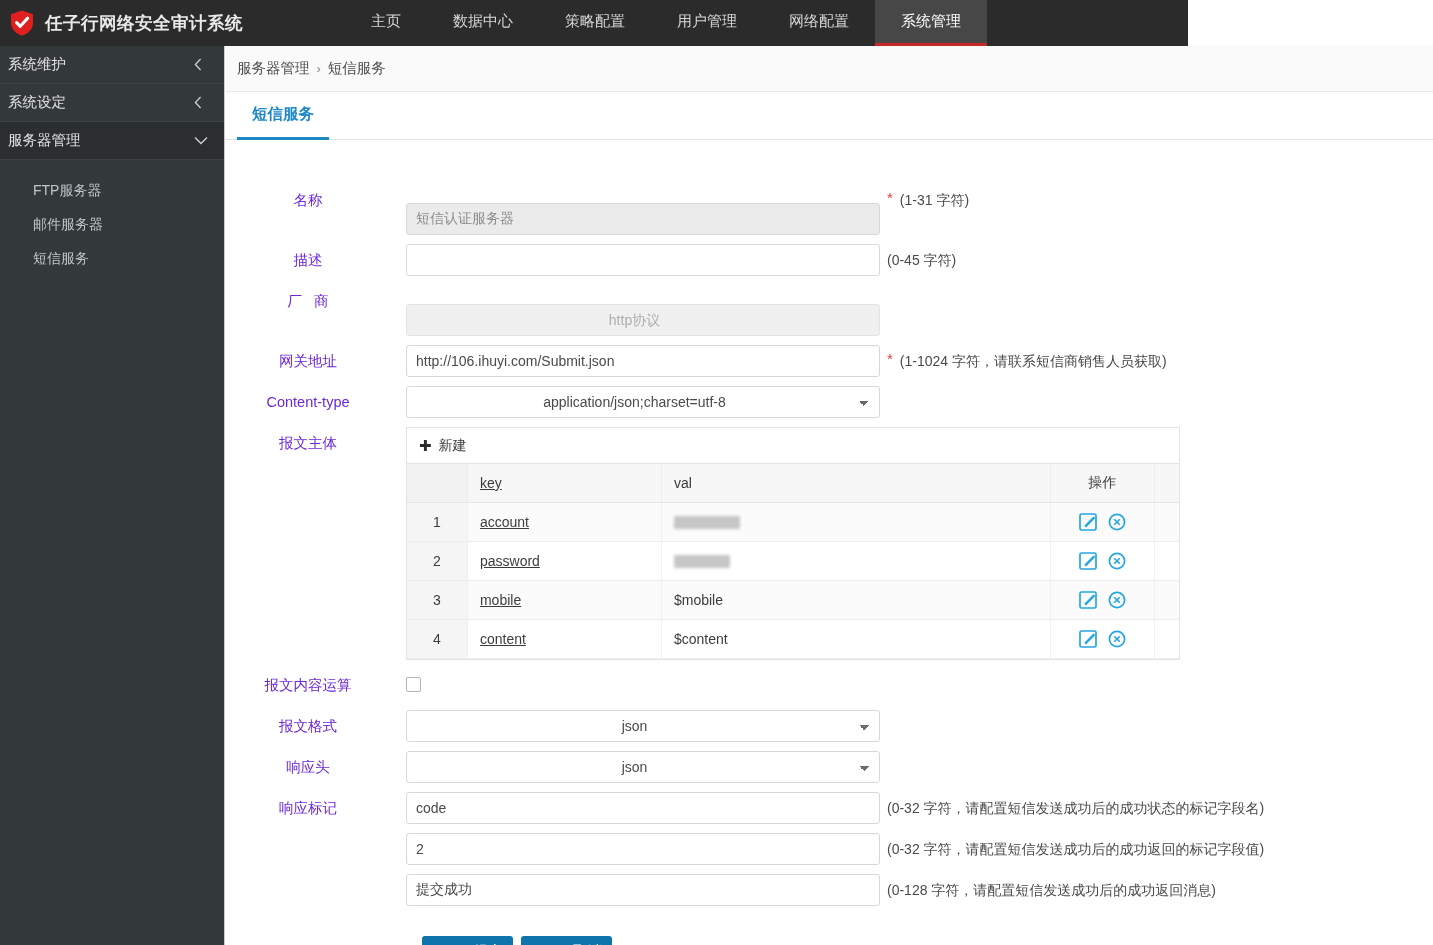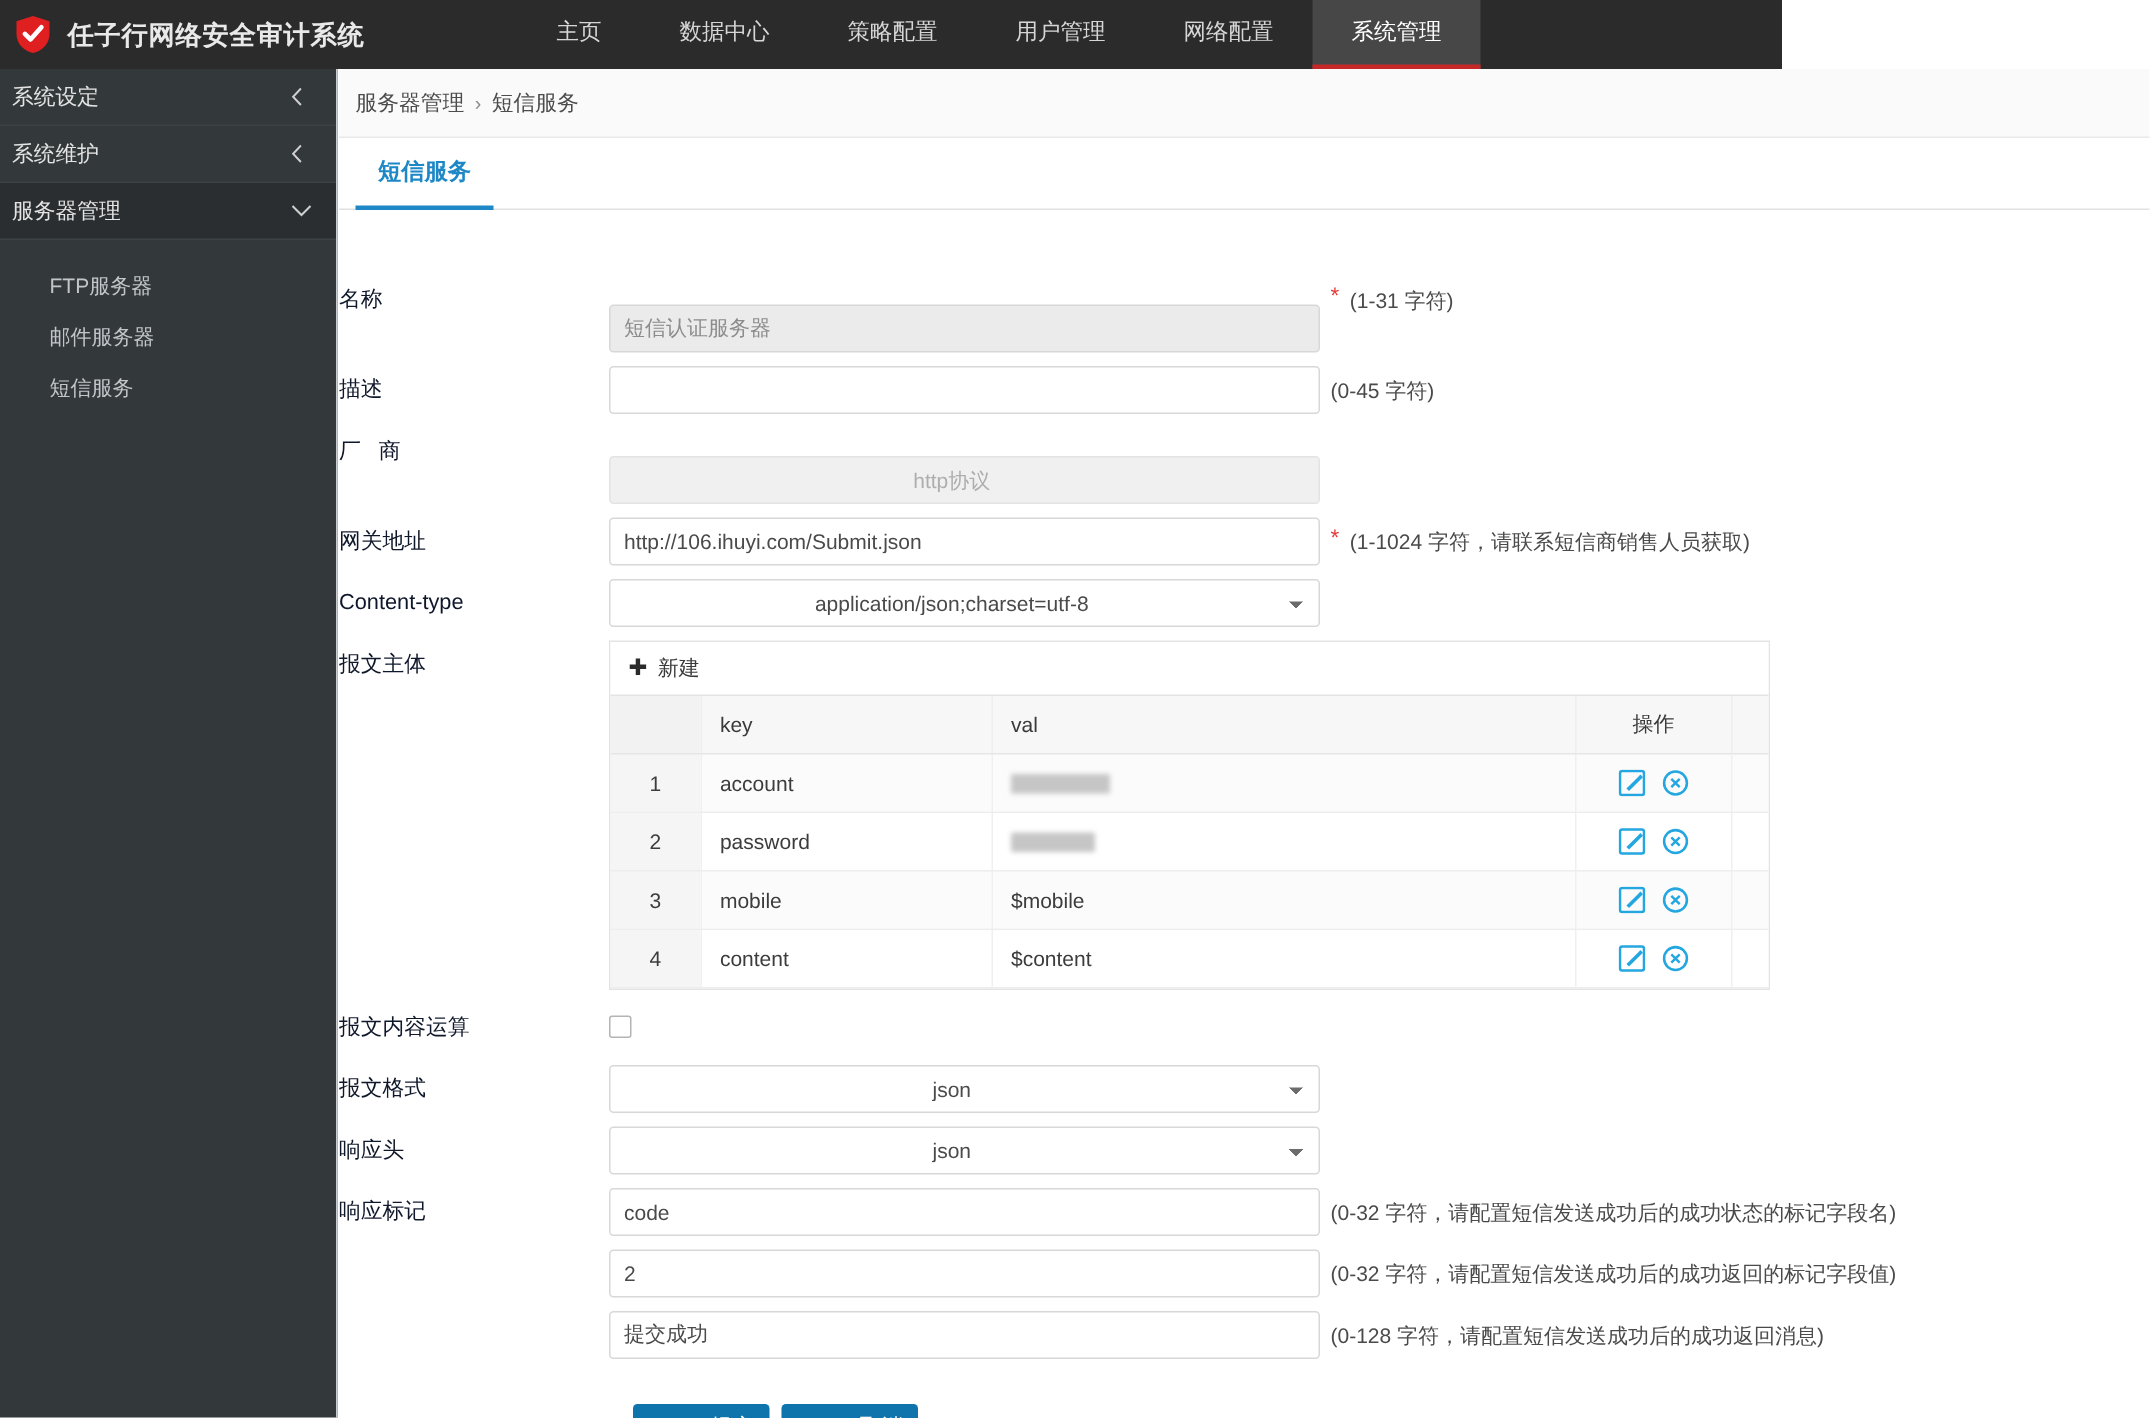--- a/index.html
+++ b/index.html
@@ -311,7 +311,7 @@
 
 <div class="sidebar">
   <div class="side-group">
-    <span class="sg-label">系统设定</span>
+    <span class="sg-label">系统维护</span>
     <span class="chev">
       <svg width="8" height="13" viewBox="0 0 8 13">
           <path d="M6.6 1 L1.4 6.5 L6.6 12" stroke="#cfcfcf" stroke-width="1.3" fill="none"></path>
@@ -319,7 +319,7 @@
     </span>
   </div>
   <div class="side-group">
-    <span class="sg-label">系统维护</span>
+    <span class="sg-label">系统设定</span>
     <span class="chev">
       <svg width="8" height="13" viewBox="0 0 8 13">
           <path d="M6.6 1 L1.4 6.5 L6.6 12" stroke="#cfcfcf" stroke-width="1.3" fill="none"></path>

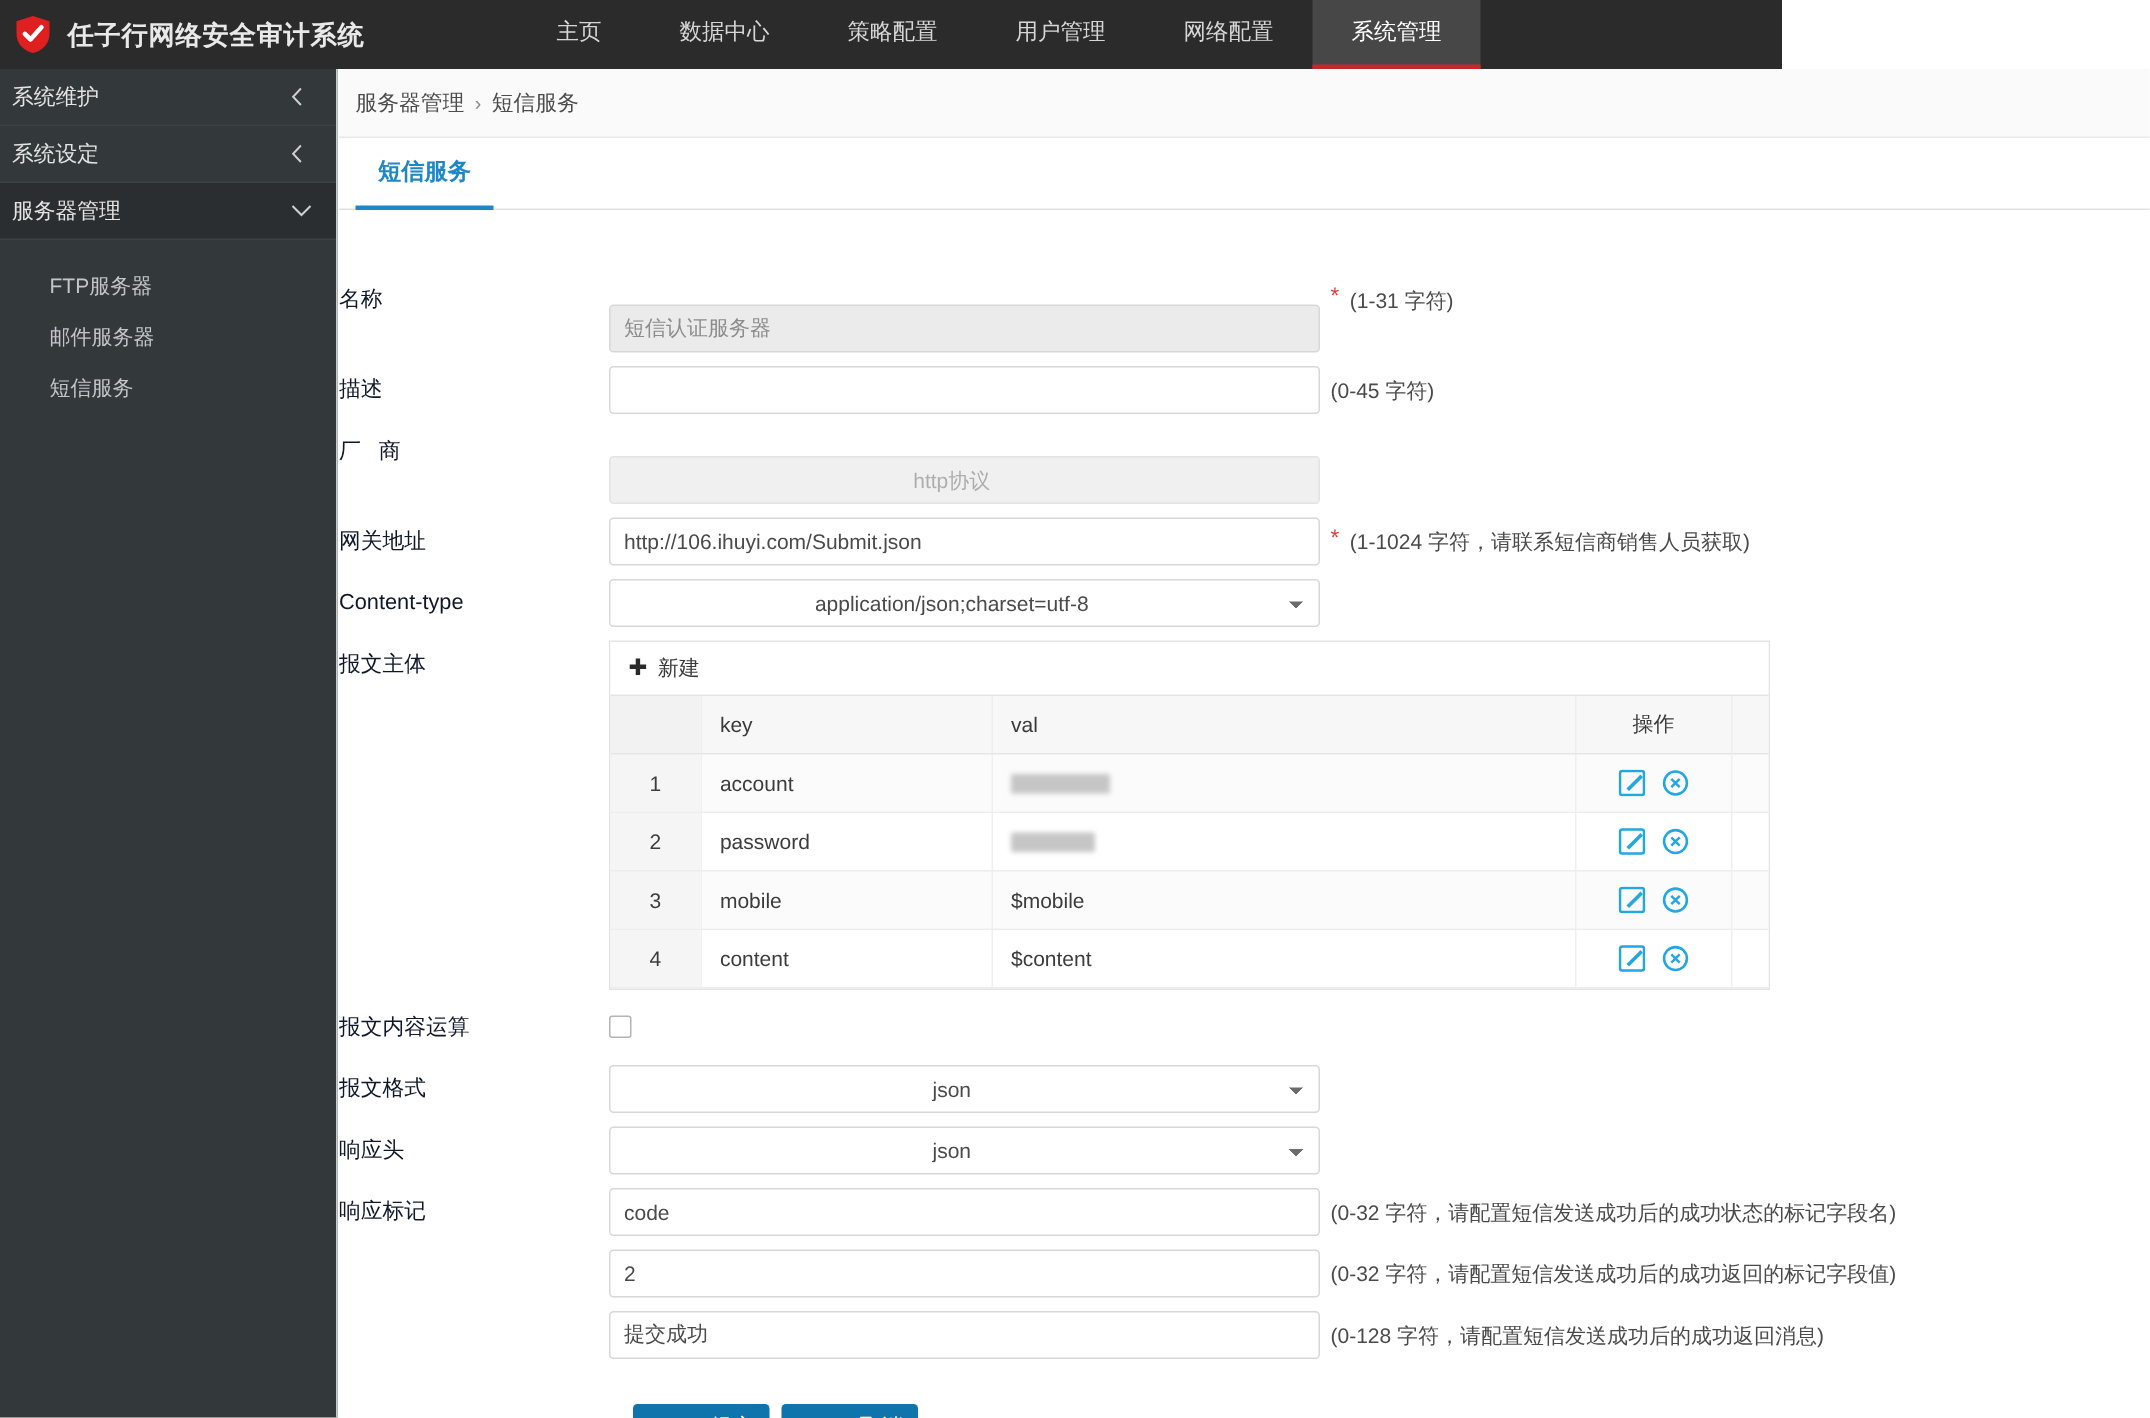--- a/index.html
+++ b/index.html
@@ -139,9 +139,9 @@
   .flabel {
     width: 180px;
     flex: none;
-    text-align: left;
+    text-align: center;
     padding-right: 16px;
-    color: #0f172a;
+    color: #6d28d9;
     font-size: 14.5px;
     line-height: 32px;
     white-space: nowrap;

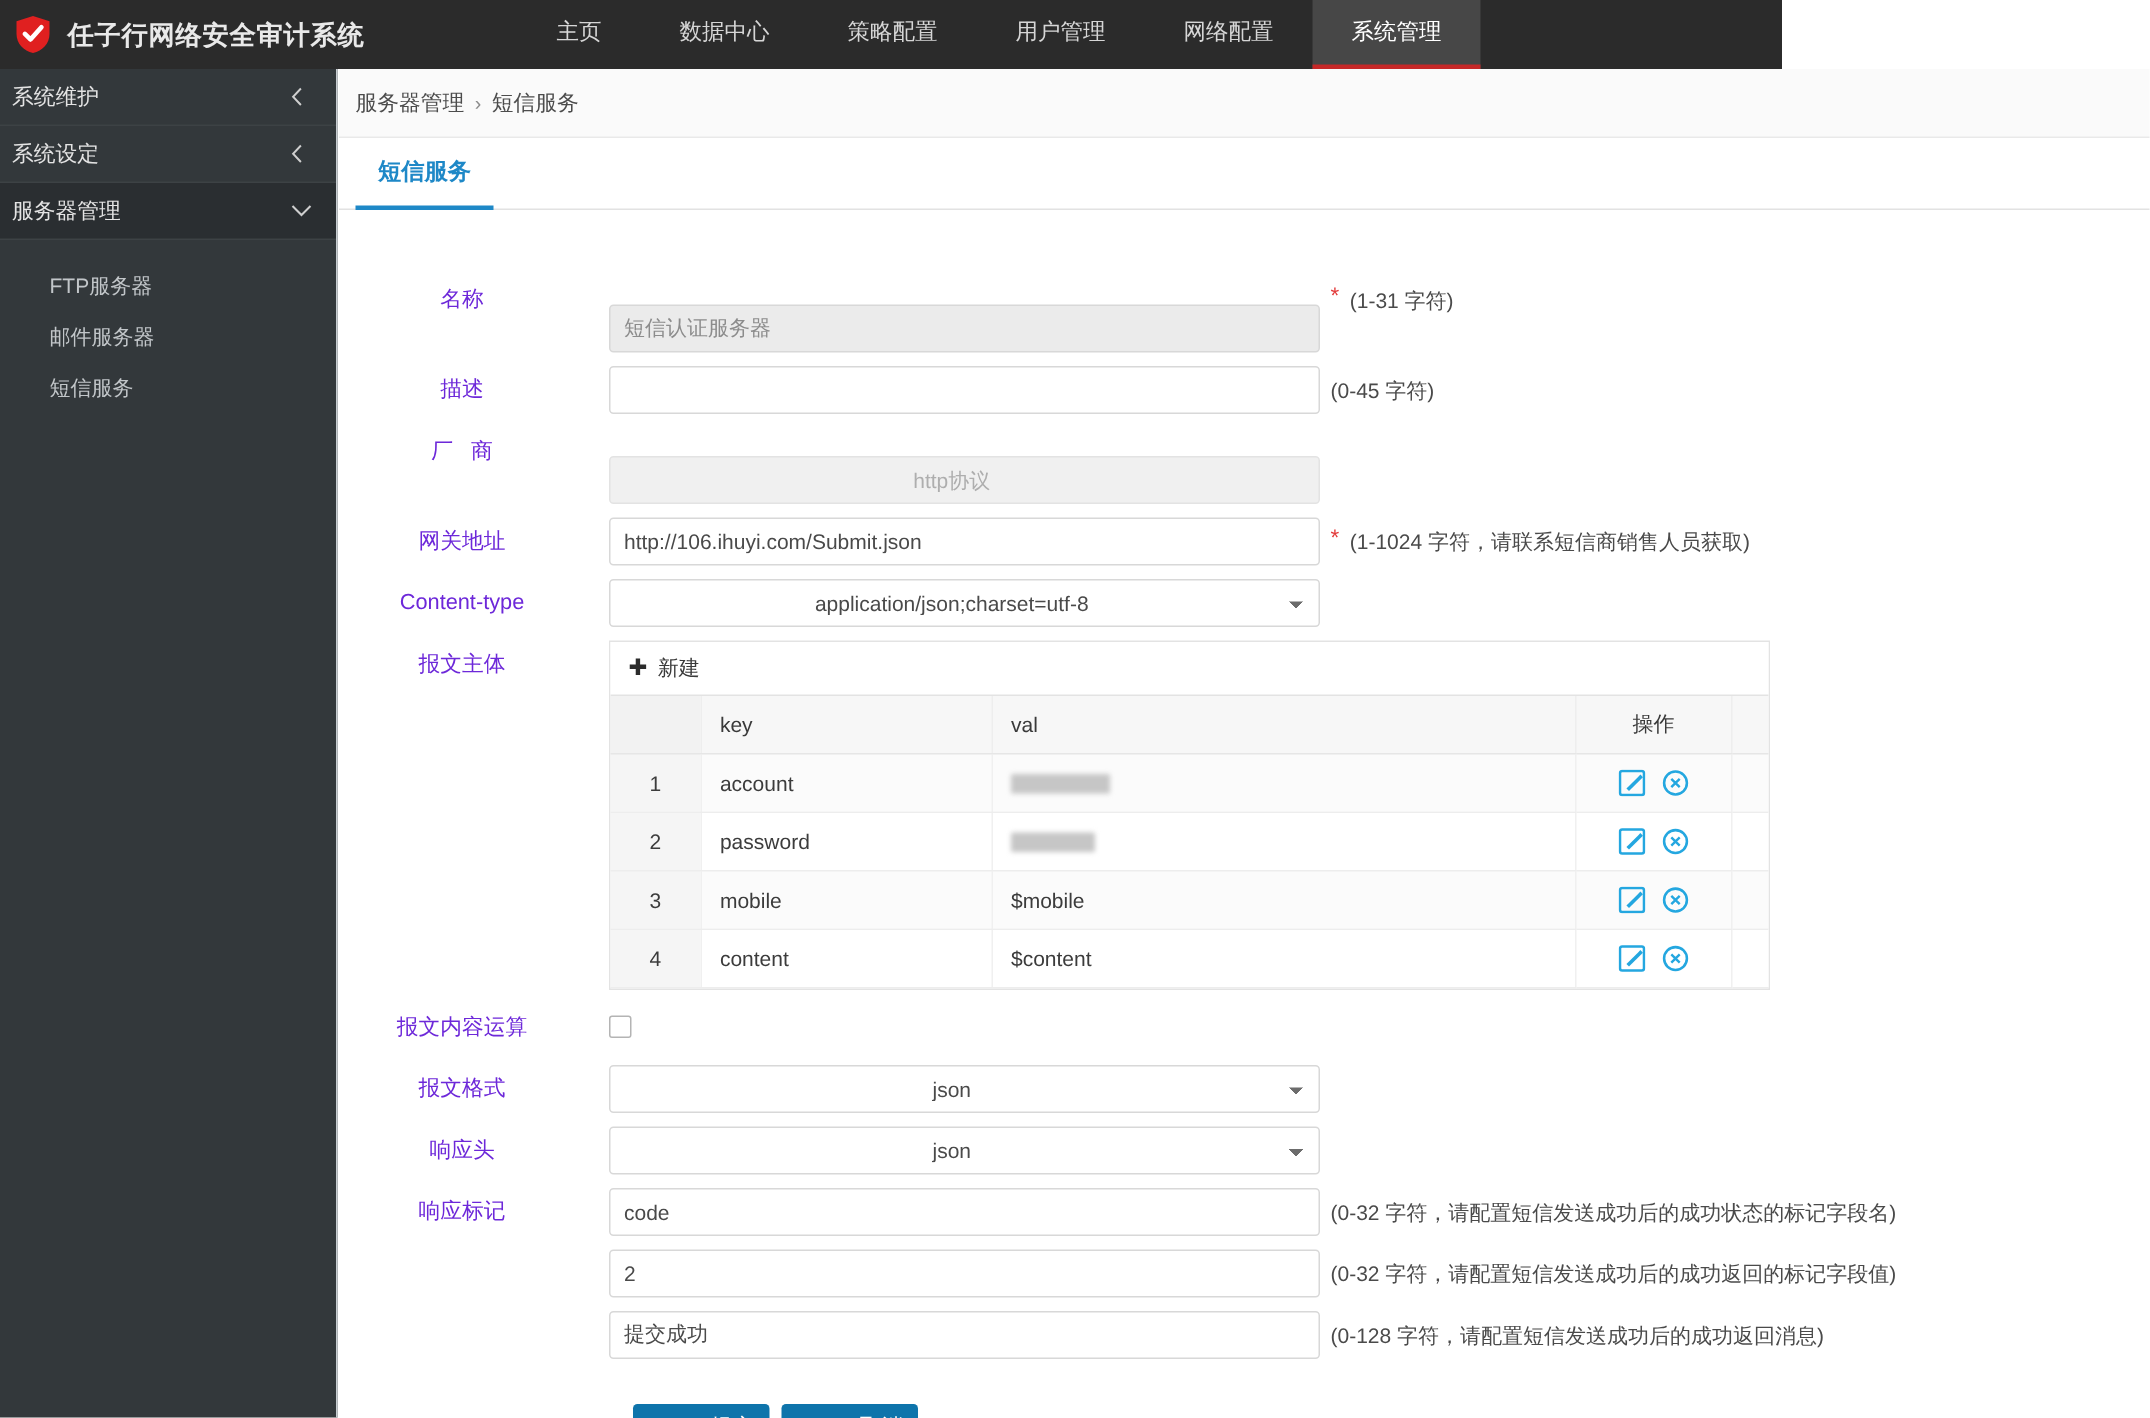--- a/index.html
+++ b/index.html
@@ -258,7 +258,7 @@
   table.kv tr.even td { background: #ffffff; }
   table.kv .c-idx { width: 62px; text-align: center; background: #f5f5f5 !important; color: #3c3c3c; }
   table.kv th.c-idx { background: #f2f2f2 !important; }
-  table.kv .c-key { width: 200px; }
+  table.kv .c-key { width: 200px; text-decoration: underline; }
   table.kv .c-val { width: 405px; }
   table.kv .c-act { width: 106px; text-align: center; }
   table.kv .c-pad { width: 1px; border-right: none; }

